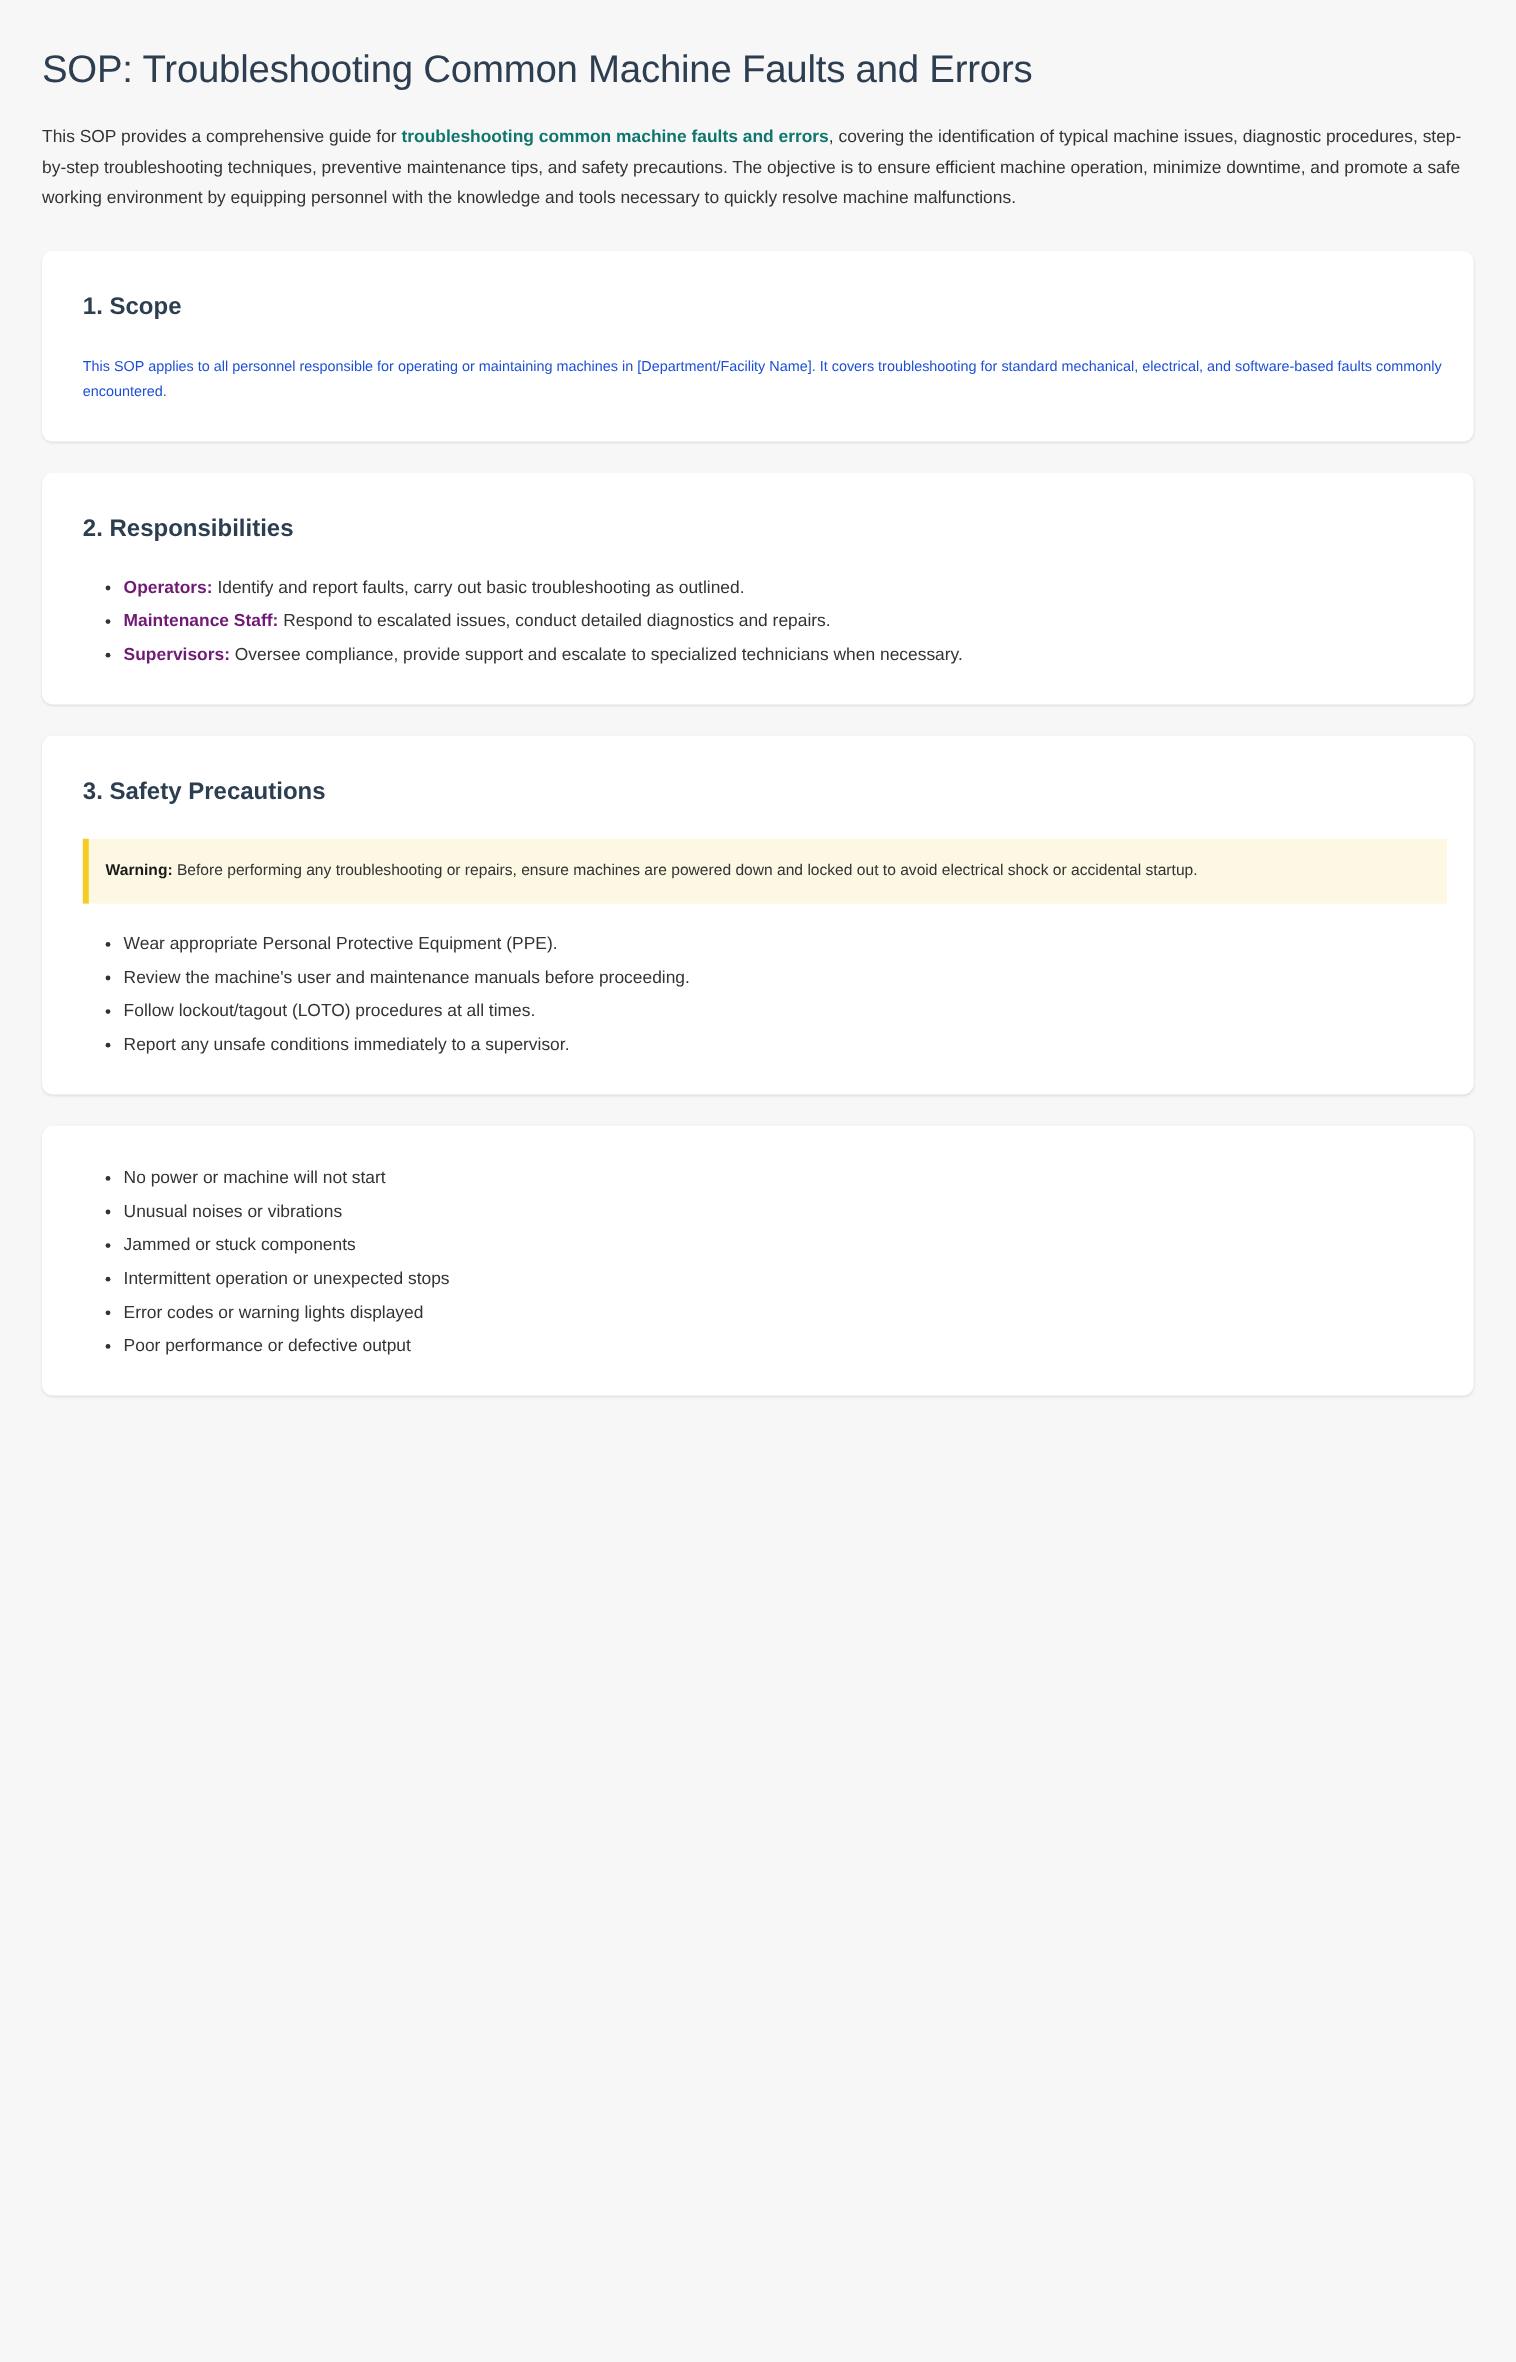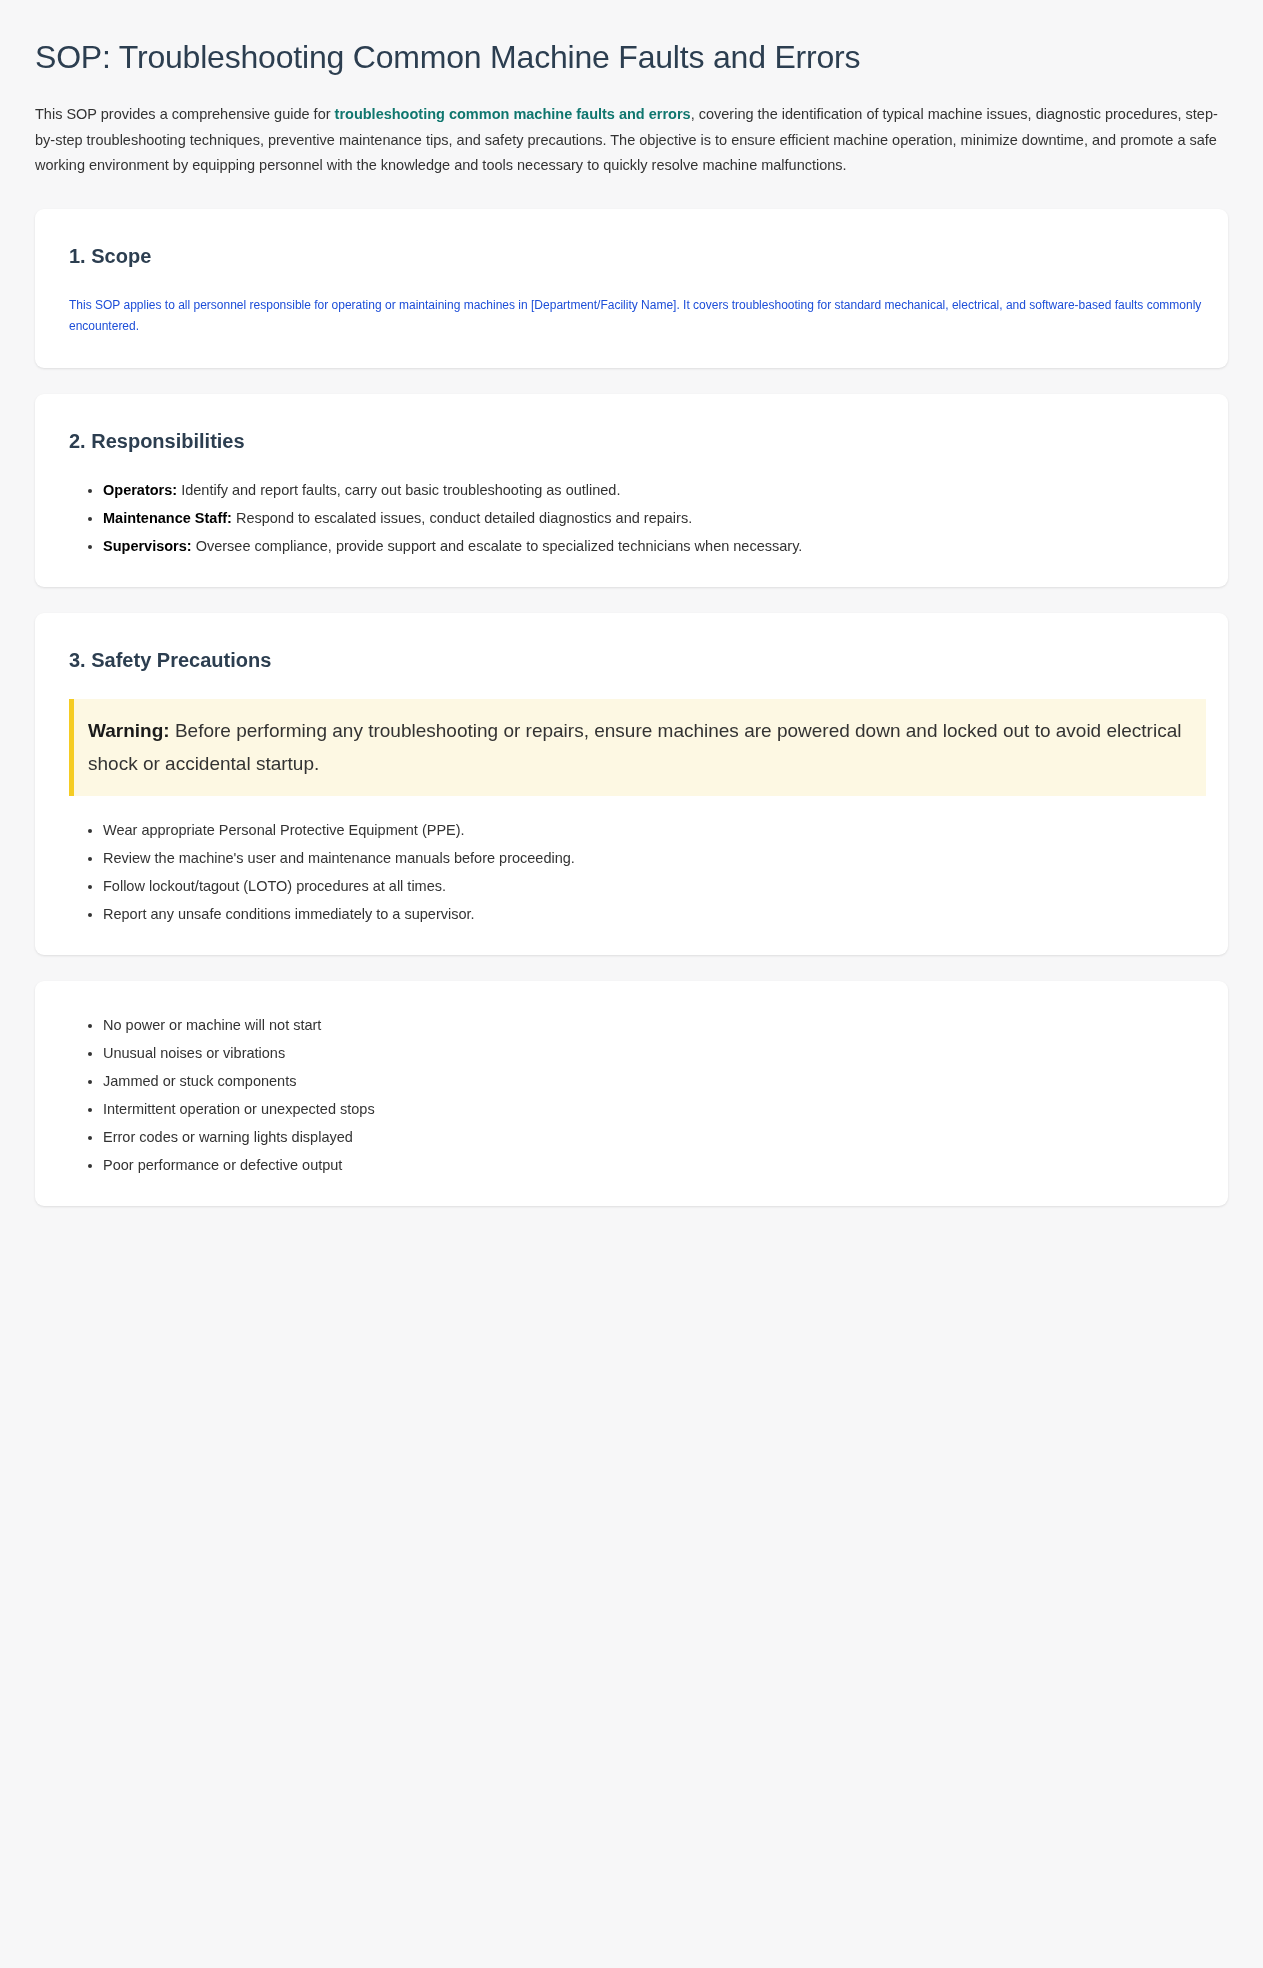--- a/index.html
+++ b/index.html
@@ -72,7 +72,7 @@
     margin-bottom: 7px;
   }
   ul.bullets li:last-child { margin-bottom: 0; }
-  ul.bullets li b { font-weight: bold; color: #000000; }
+  ul.bullets li b { font-weight: bold; color: #701a75; }
   .warning-box {
     background: #fdf8e3;
     border-left: 5px solid #f5cc23;

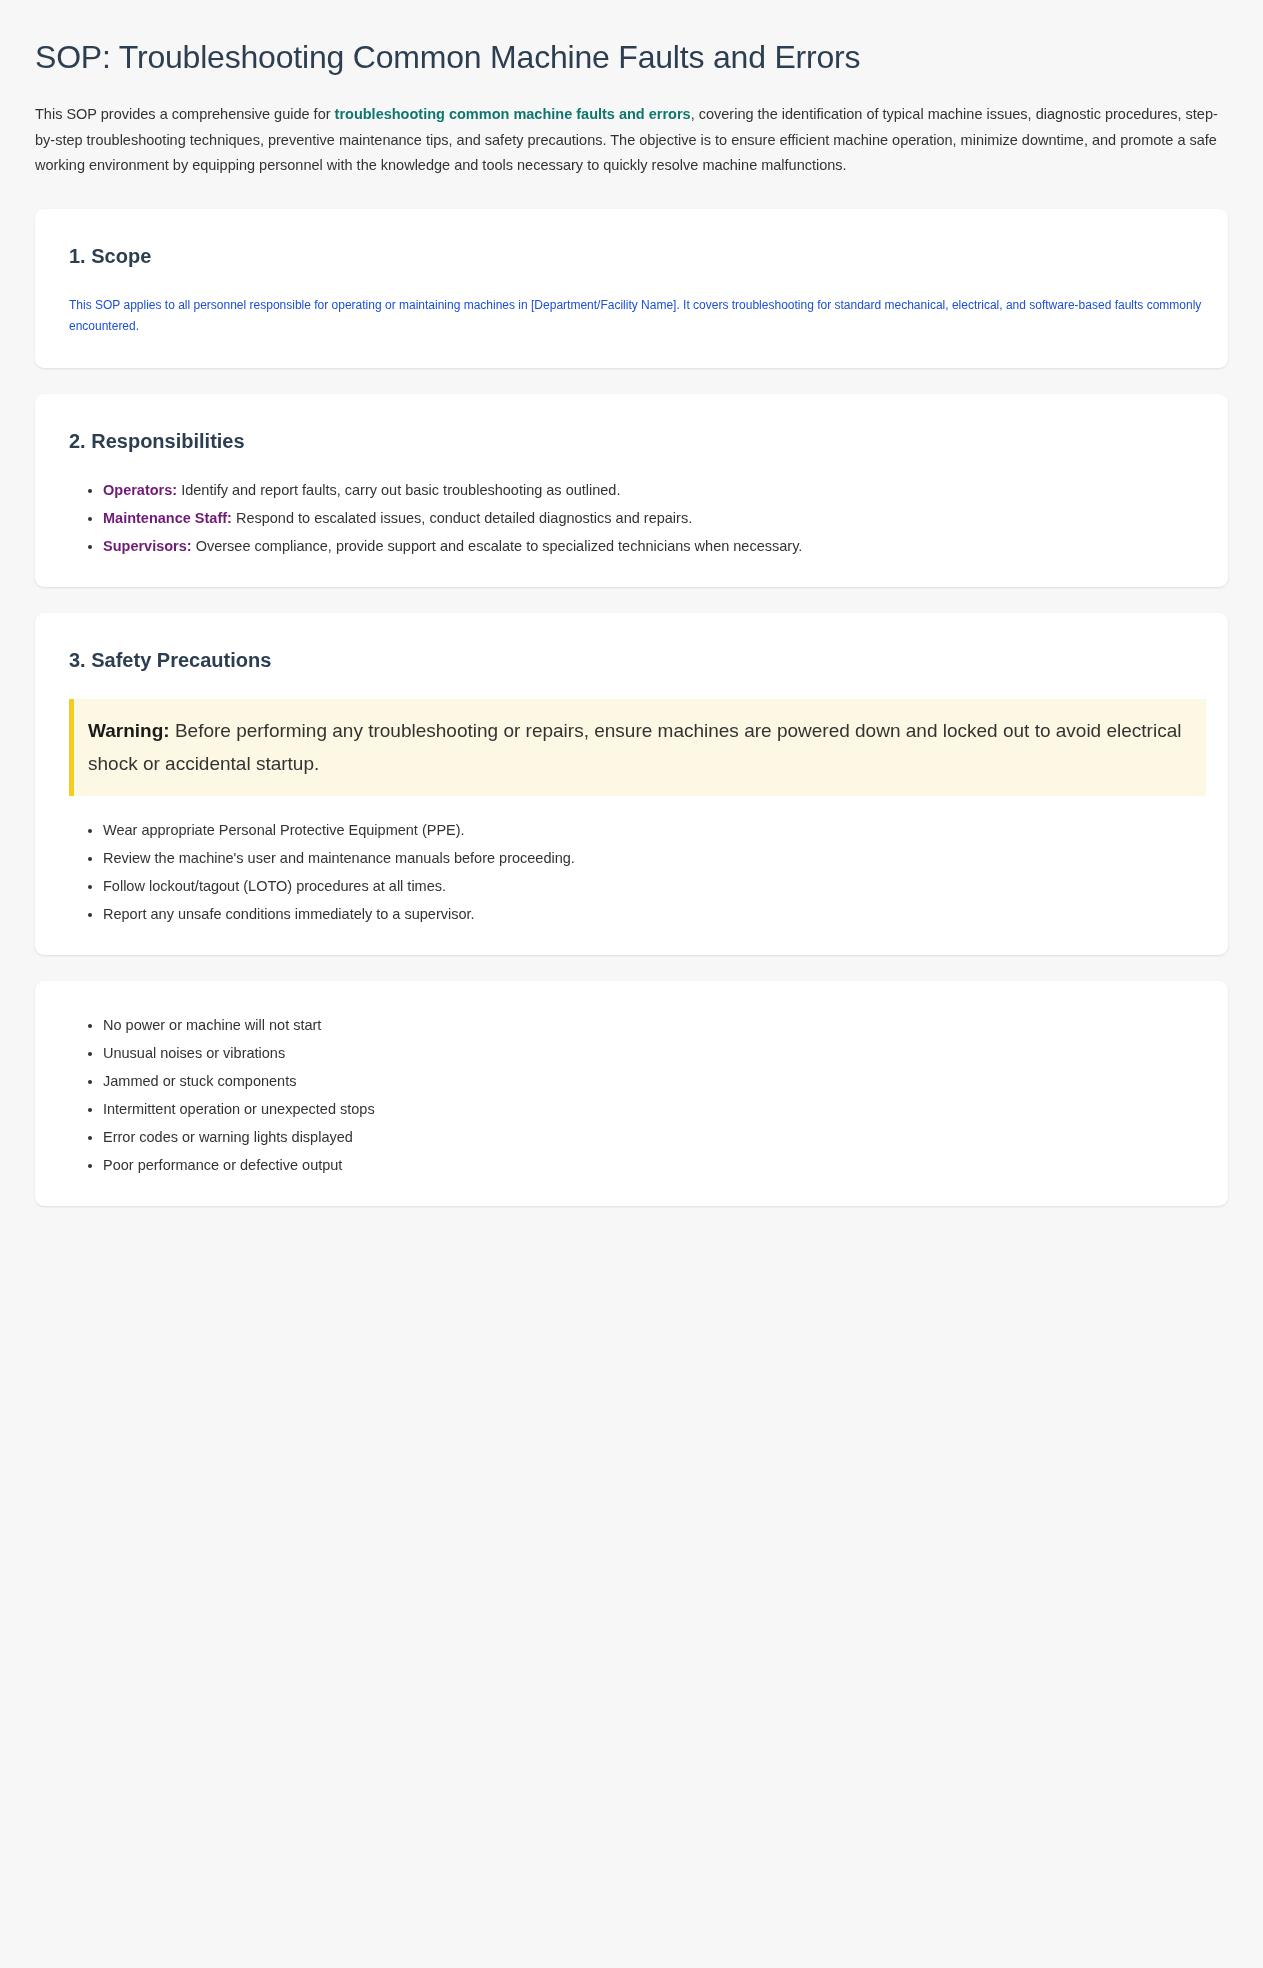--- a/index.html
+++ b/index.html
@@ -78,7 +78,7 @@
     border-left: 5px solid #f5cc23;
     padding: 15px 18px 16px 14px;
     margin: 0 0 24px 12px;
-    font-size: 19px;
+    font-size: 13px;
     line-height: 1.75;
     color: #333333;
   }

